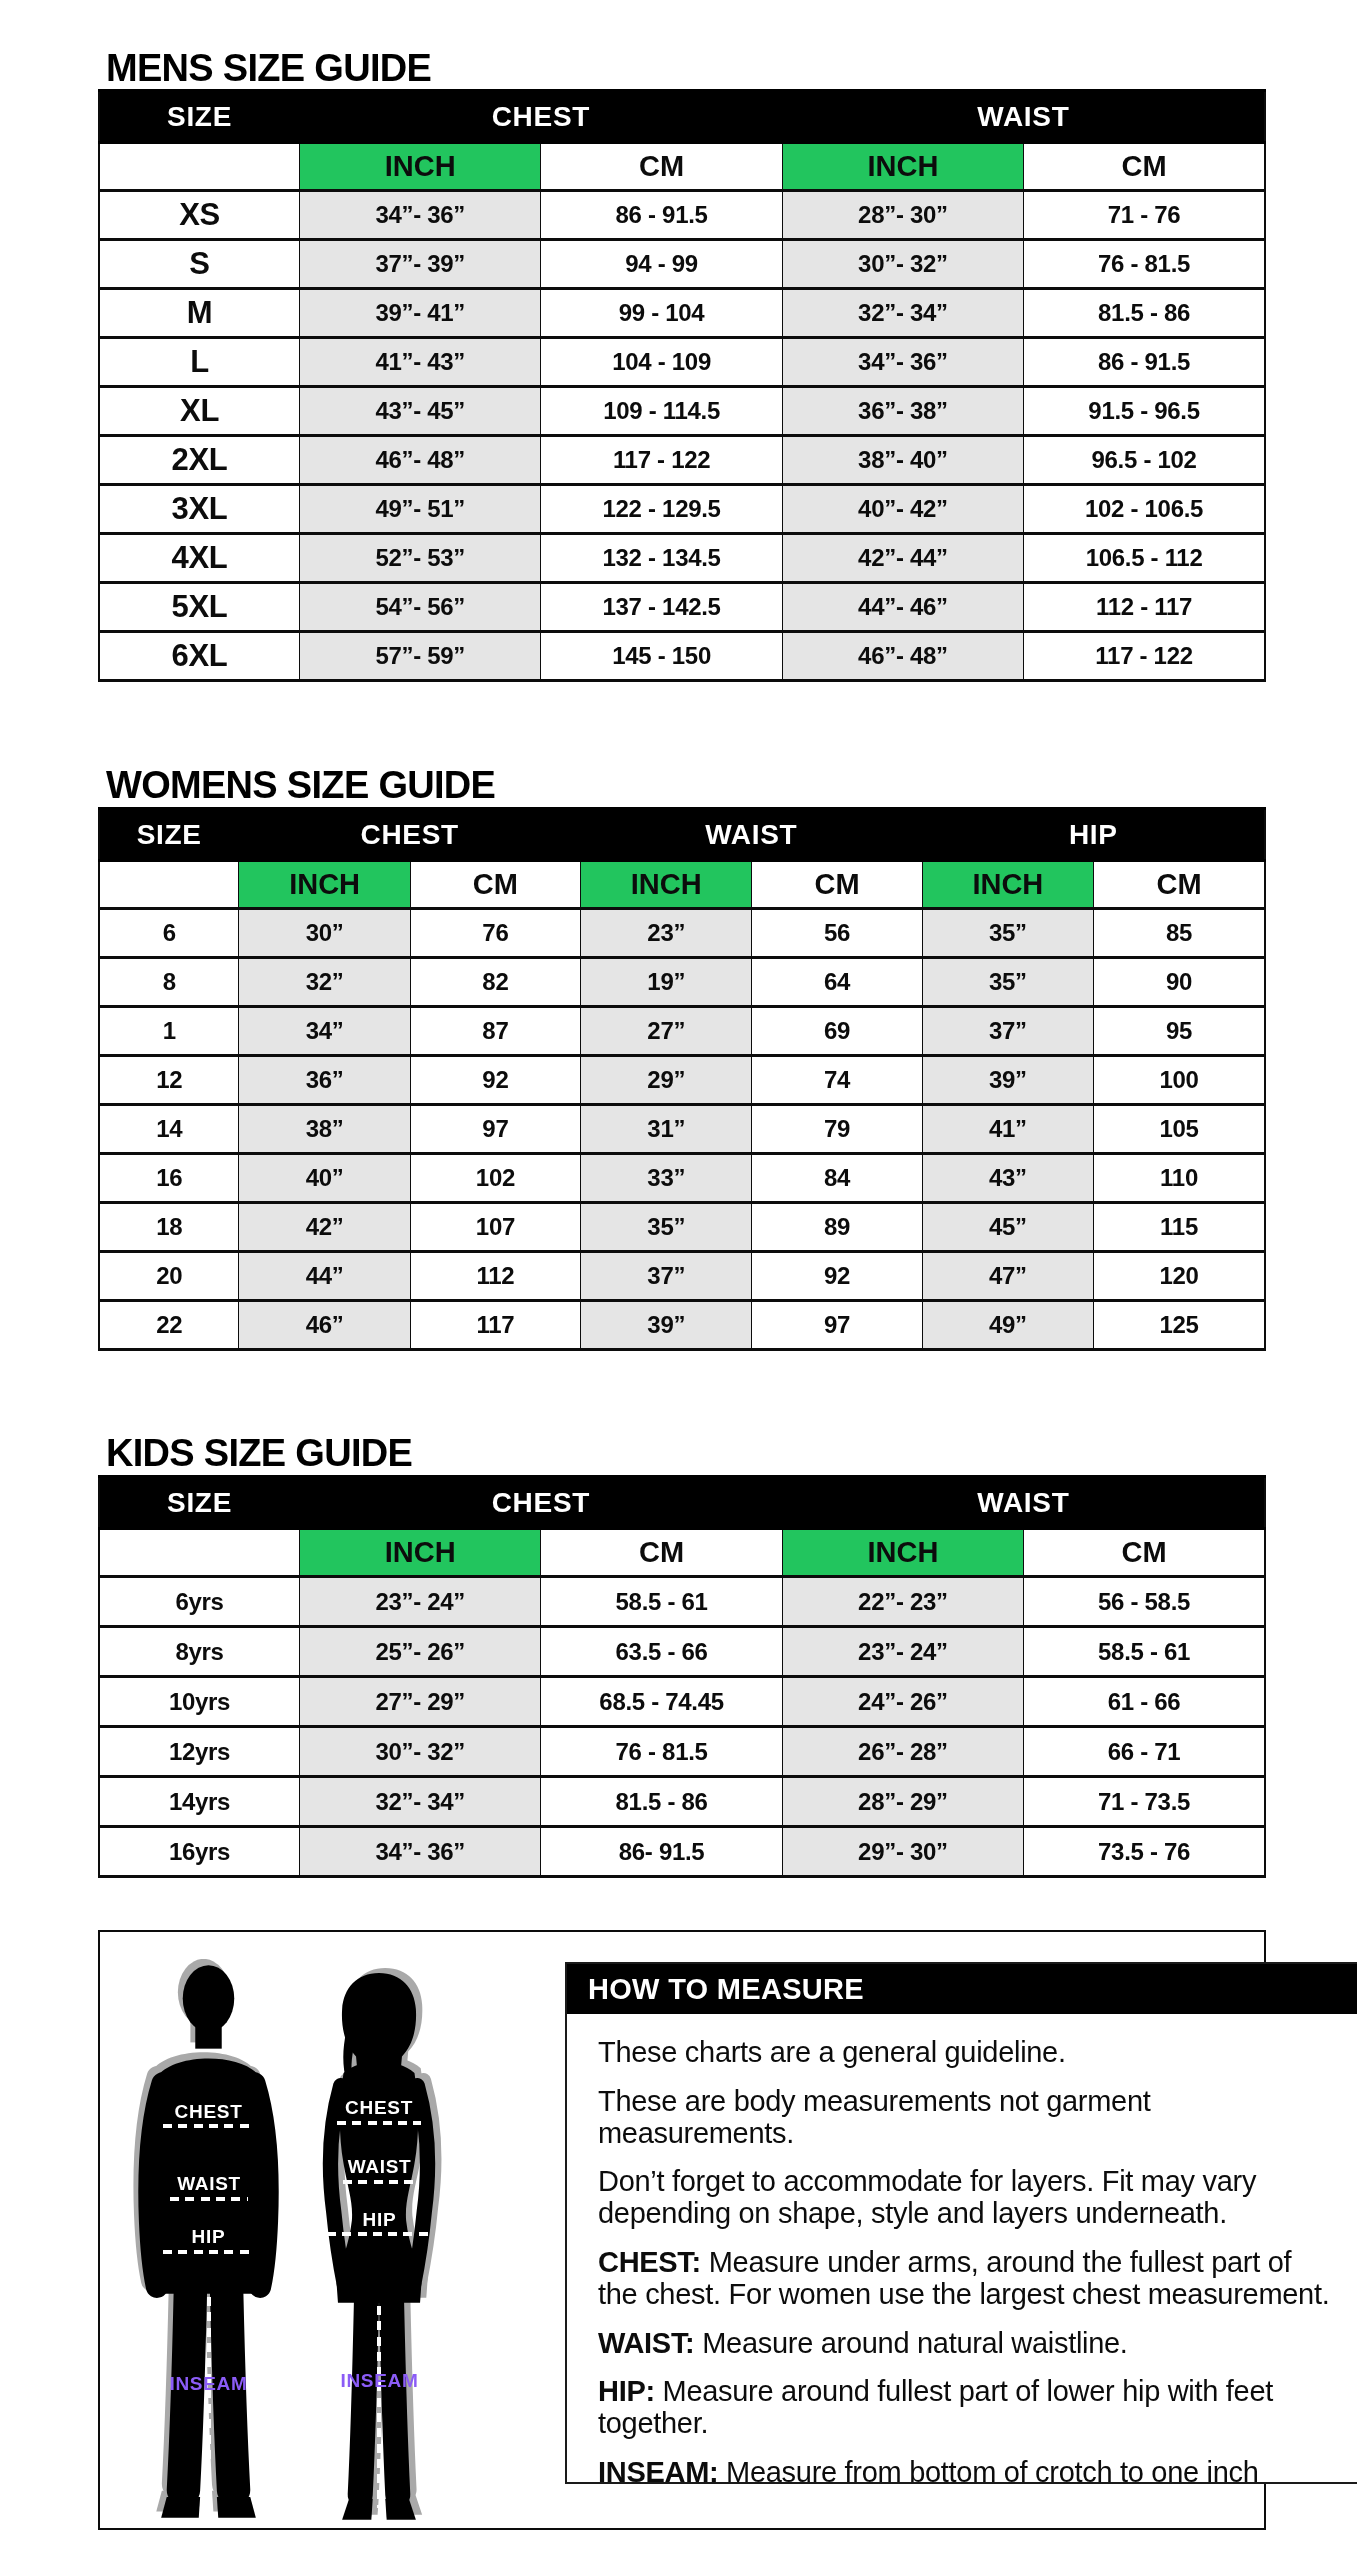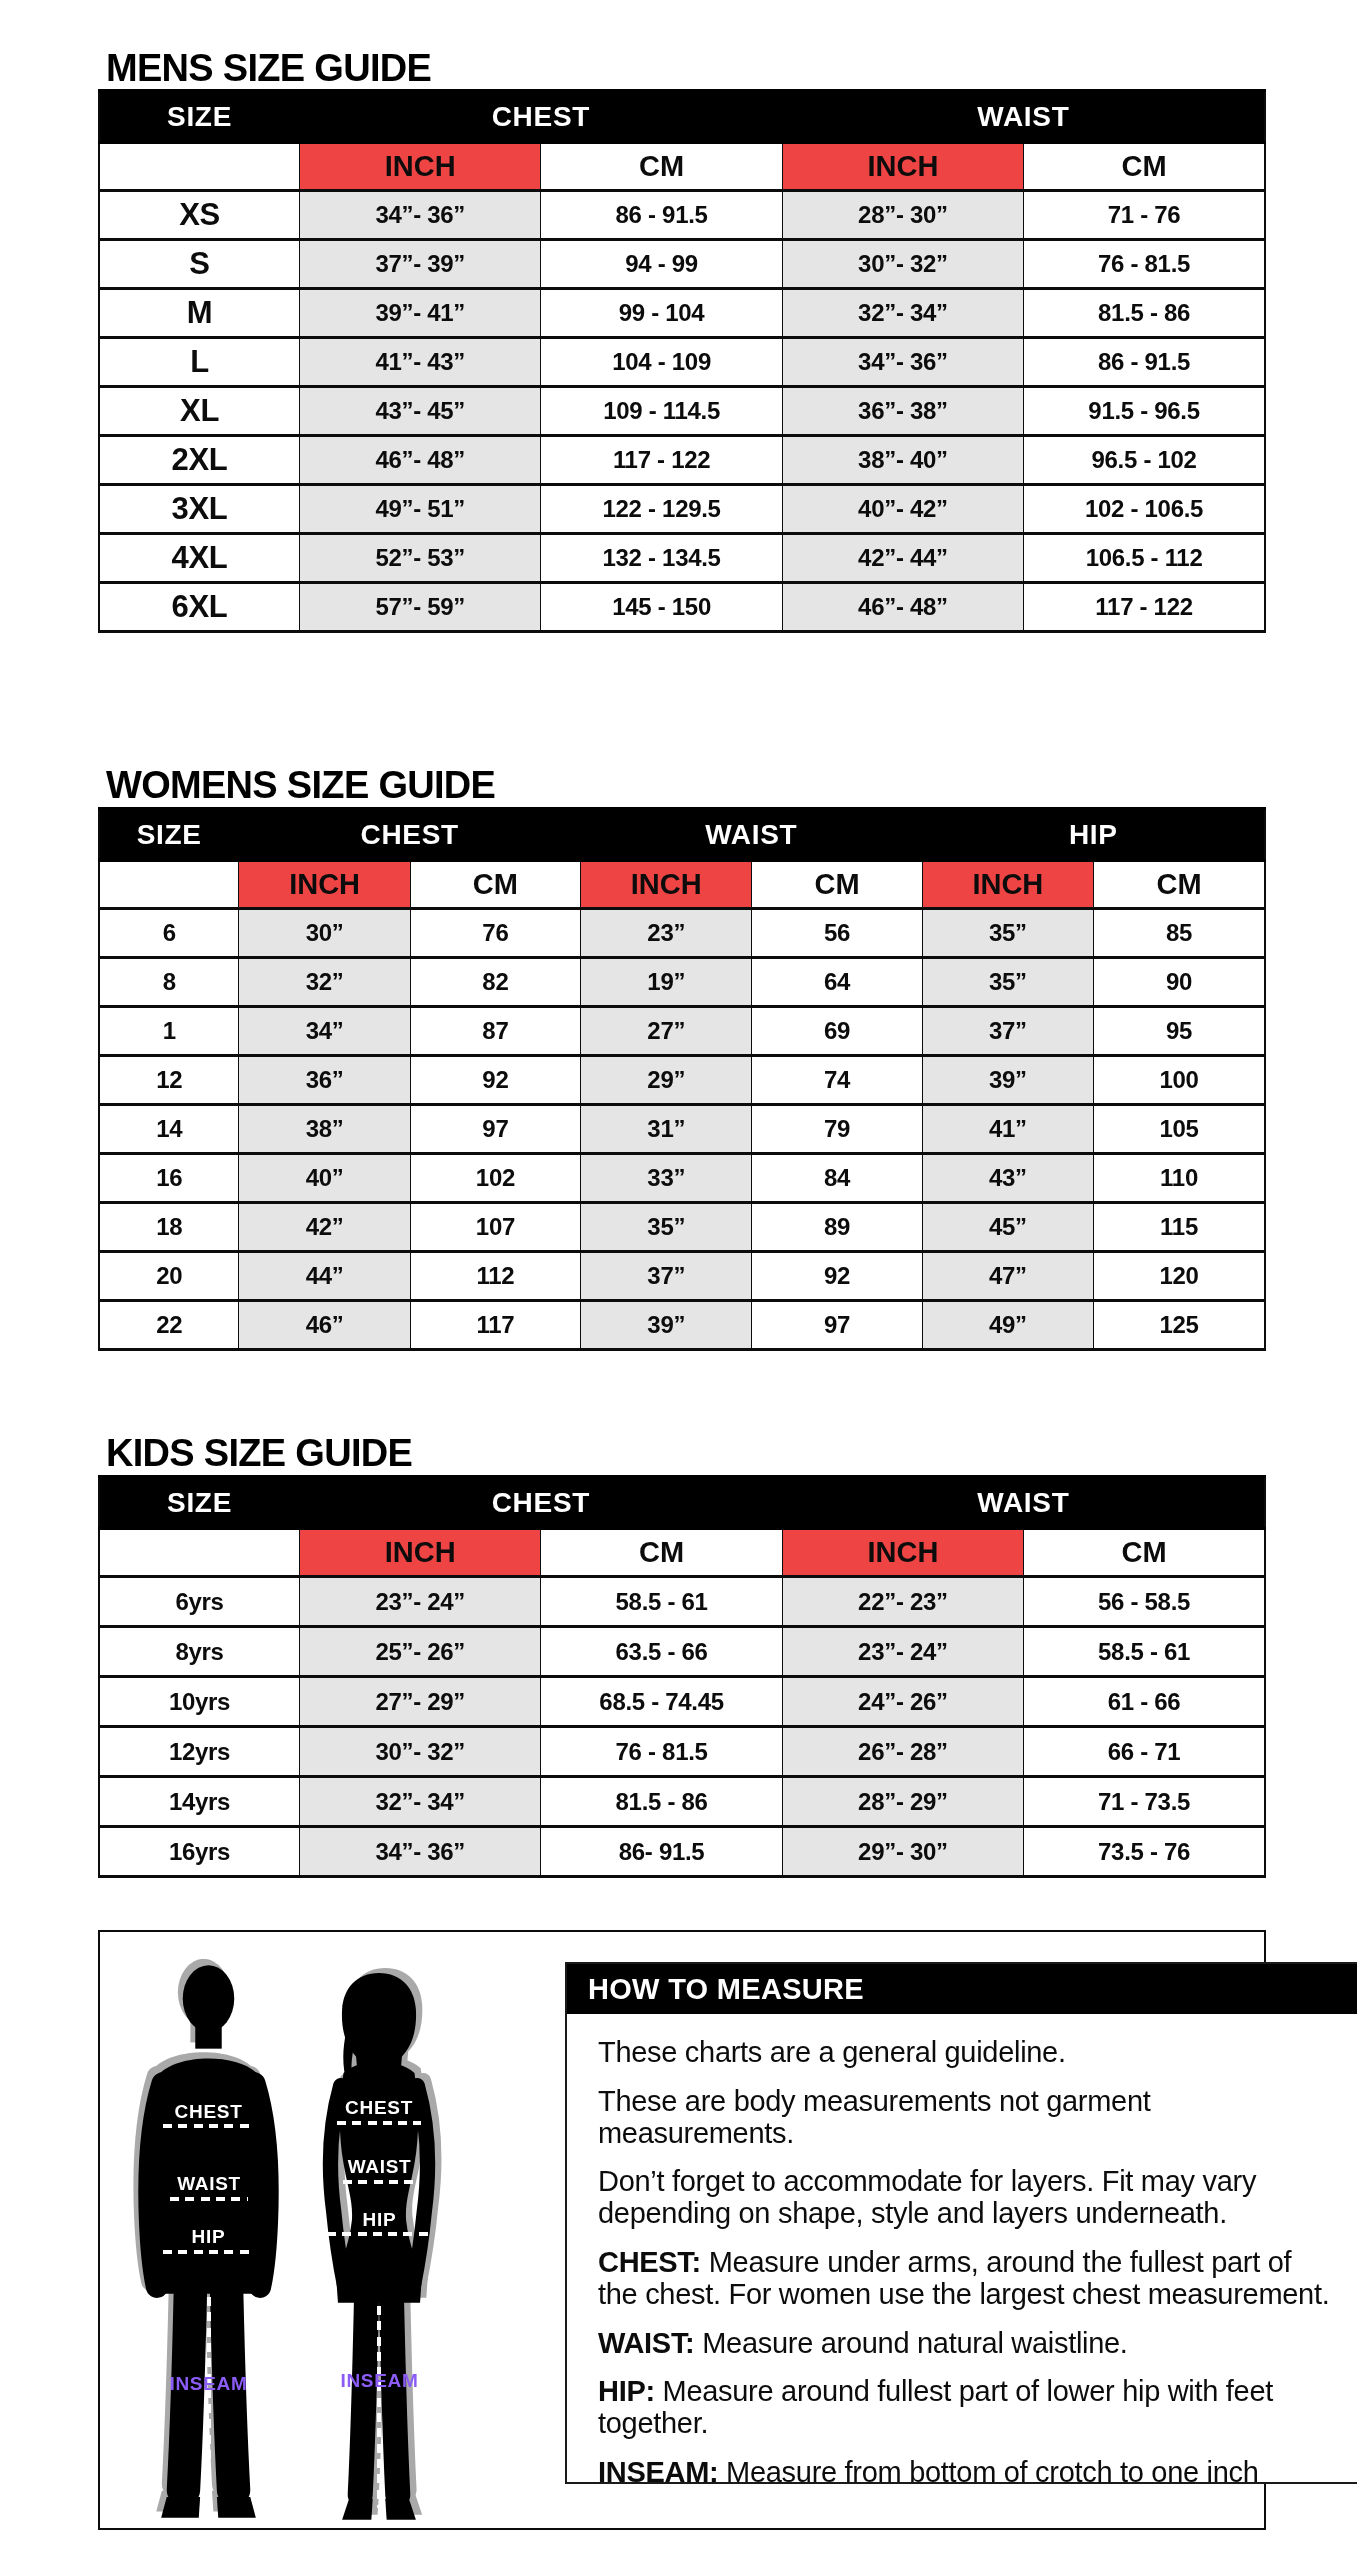--- a/index.html
+++ b/index.html
@@ -22,7 +22,7 @@
   }
   .size-table tr.groups th { background:#000; color:#fff; font-size:28px; font-weight:700; height:49px; border-color:#000; letter-spacing:0.7px;text-align:center; }
   .size-table tr.subhead th { font-size:29px; font-weight:700; height:45px; background:#fff; }
-  .size-table tr.subhead th.inch { background:#ef4444; }
+  .size-table tr.subhead th.inch { background:#22c55e; }
   .size-table td { font-size:24px; font-weight:600; height:46px; letter-spacing:-0.3px; }
   #kids-table td { height:47px; }
   .size-table td.inch { background:#e5e5e5; }

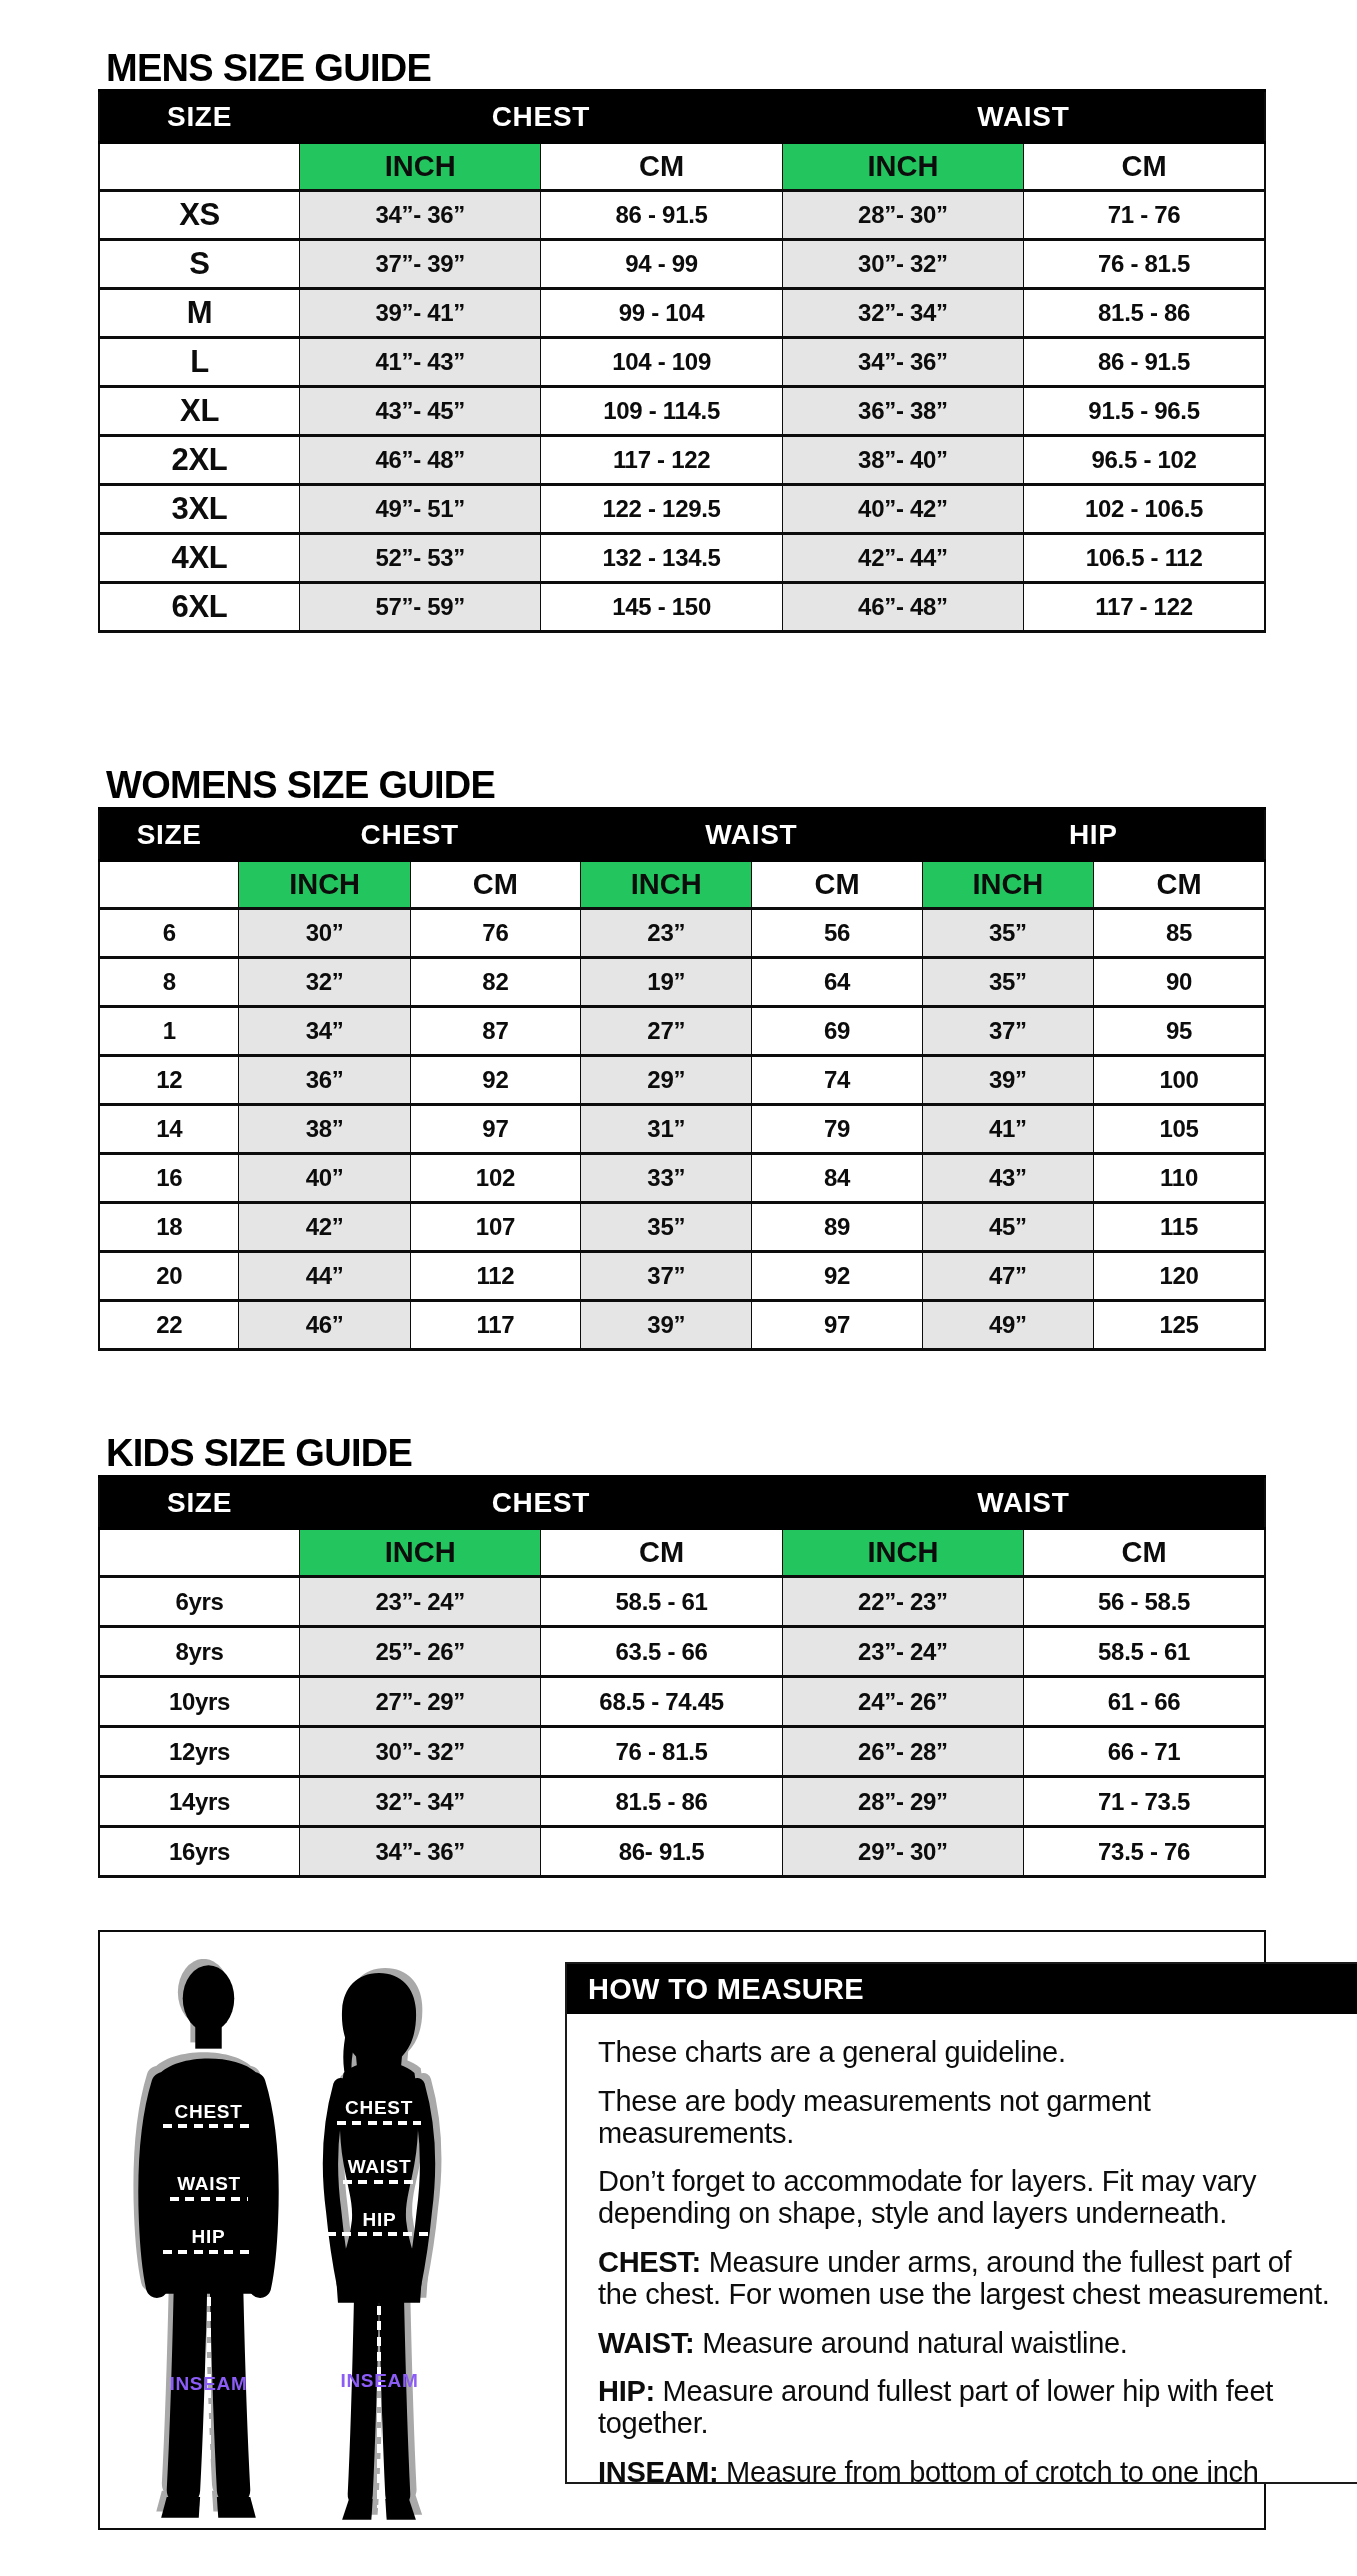--- a/index.html
+++ b/index.html
@@ -132,6 +132,13 @@
           <td>132 - 134.5</td>
           <td class="inch">42”- 44”</td>
           <td>106.5 - 112</td>
+        </tr>
+        <tr>
+          <td class="size-label">5XL</td>
+          <td class="inch">54”- 56”</td>
+          <td>137 - 142.5</td>
+          <td class="inch">44”- 46”</td>
+          <td>112 - 117</td>
         </tr>
         <tr>
           <td class="size-label">6XL</td>

